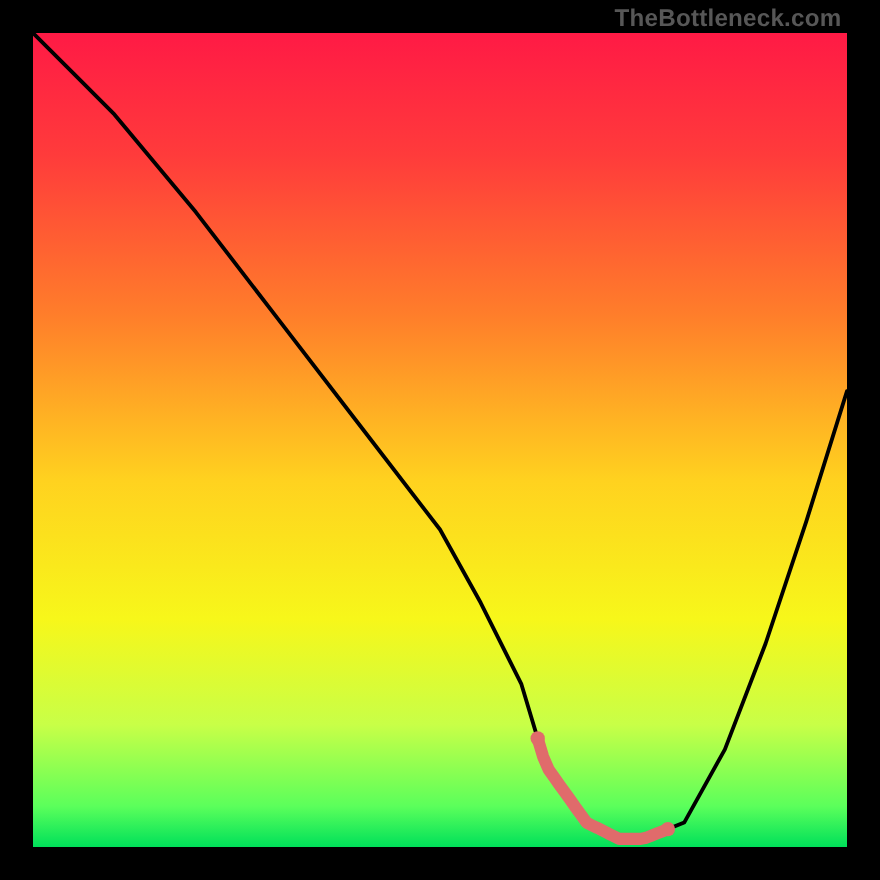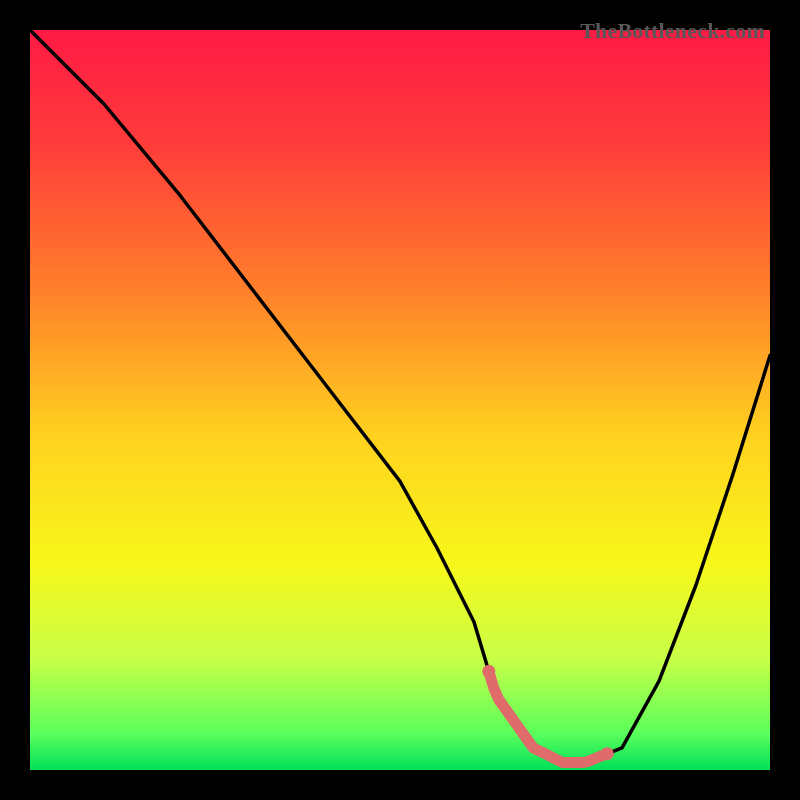--- a/index.html
+++ b/index.html
@@ -27,9 +27,9 @@
   }
   .watermark {
     position: absolute;
-    top: 18px;
+    top: 4px;
     right: 35px;
-    font-family: Liberation Serif, serif;
+    font-family: Liberation Sans, sans-serif;
     font-size: 22px;
     font-weight: 600;
     color: #575757;

